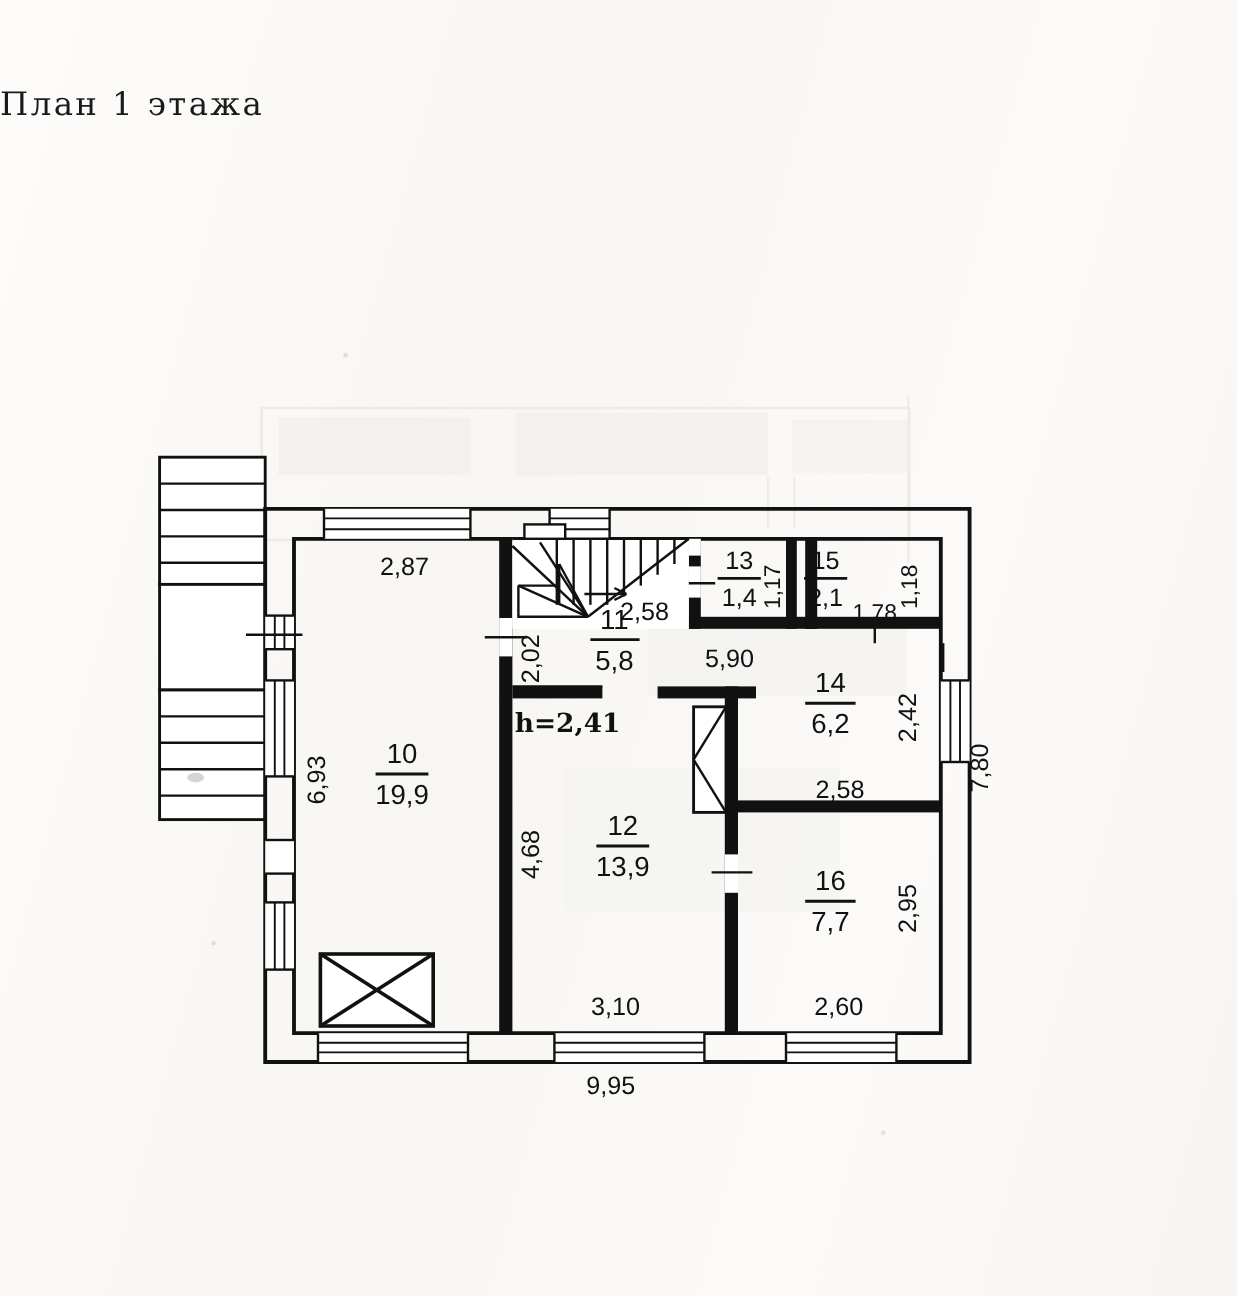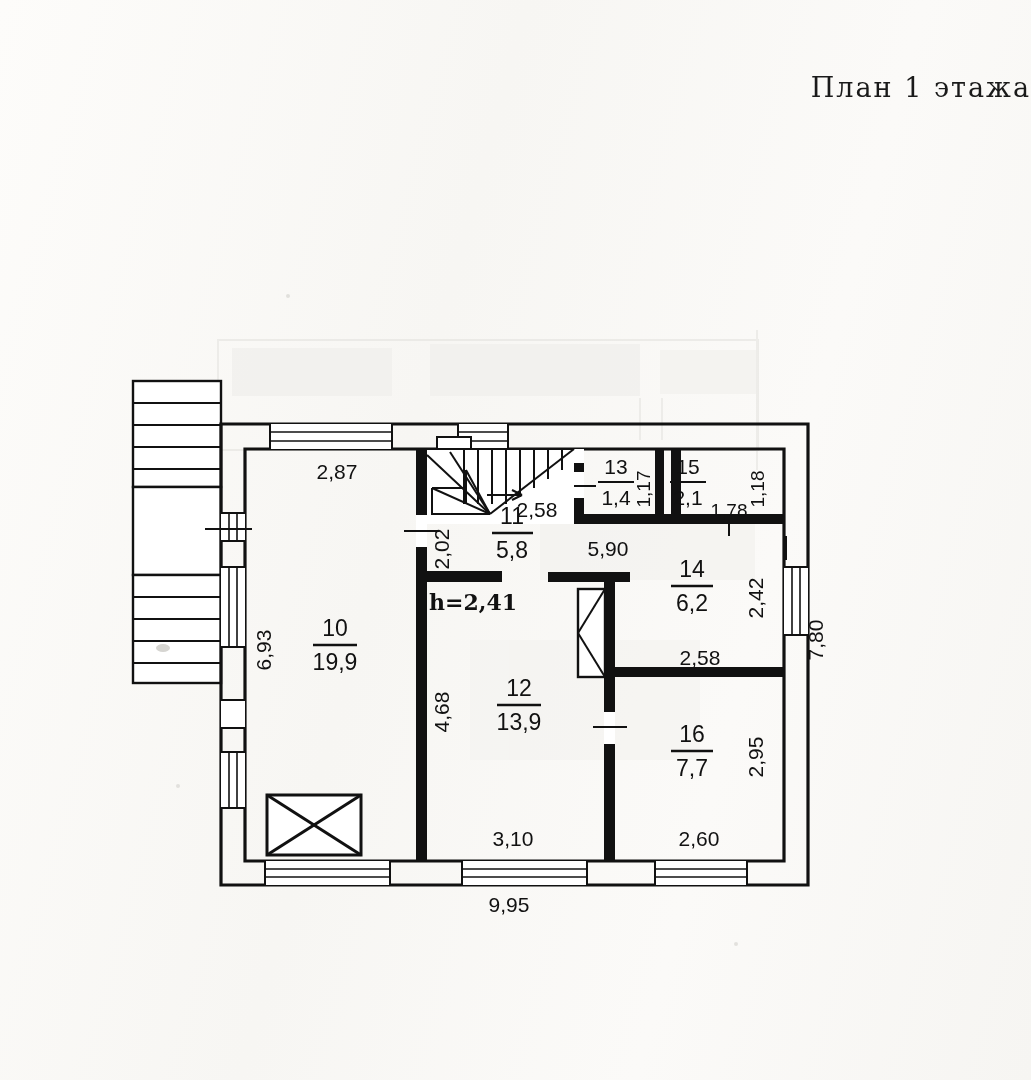--- a/index.html
+++ b/index.html
@@ -27,7 +27,7 @@
     left: 0;
     right: 0;
     top: 72px;
-    text-align: right;
+    text-align: left;
     font-family: "DejaVu Serif", serif;
     font-size: 27px;
     letter-spacing: 2px;

